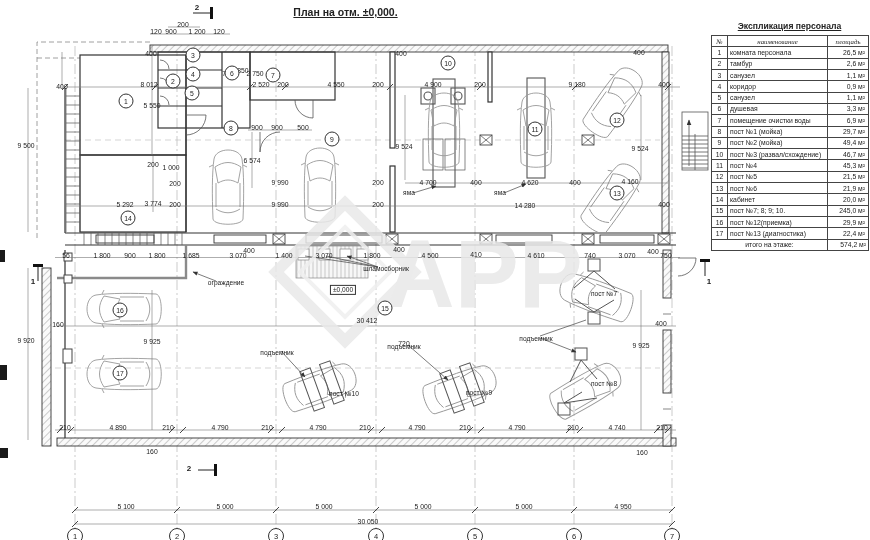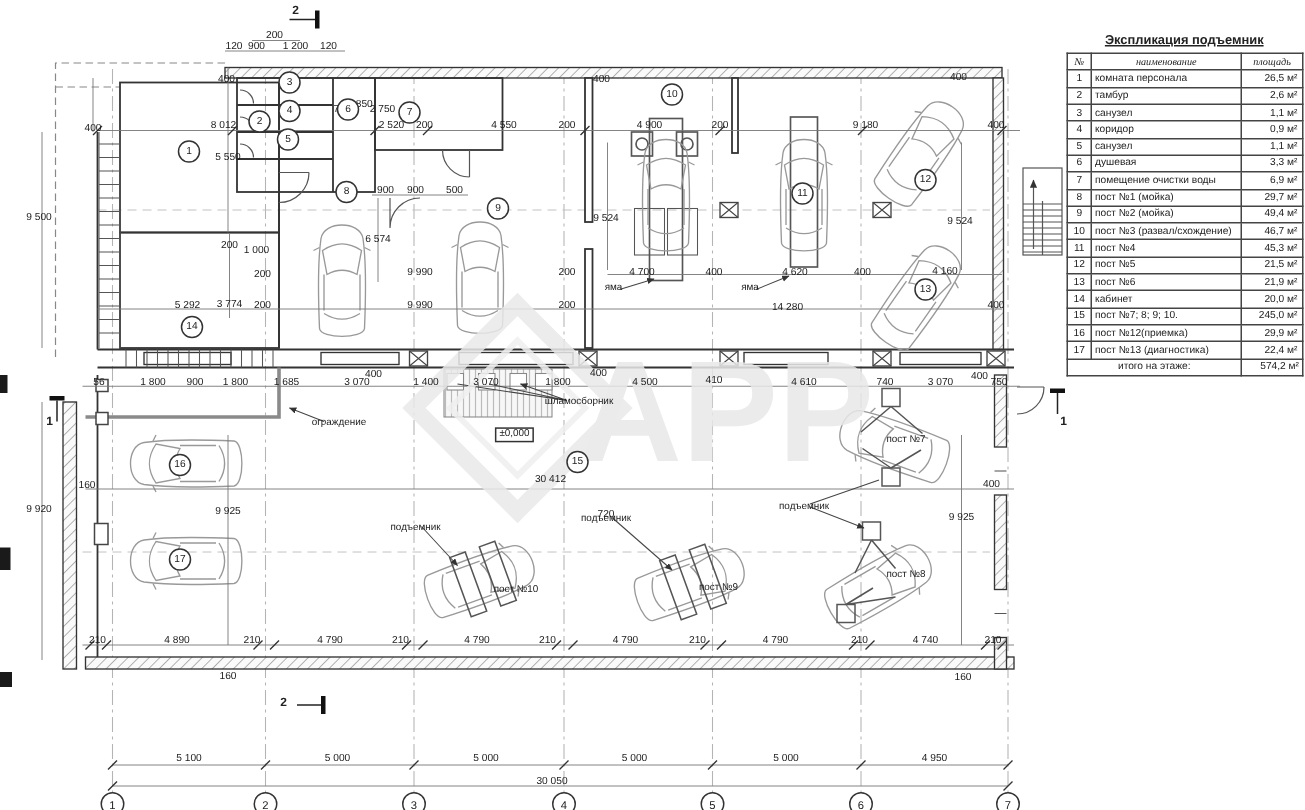--- a/index.html
+++ b/index.html
@@ -387,6 +387,7 @@
       <div class="bubble" style="left: 672px; top: 536px;">7</div>
     </div>
 
+  <div id="page-title">План на отм. ±0,000.</div>
 
   <div id="legend">
     <div id="legend-title">Экспликация подъемник</div>

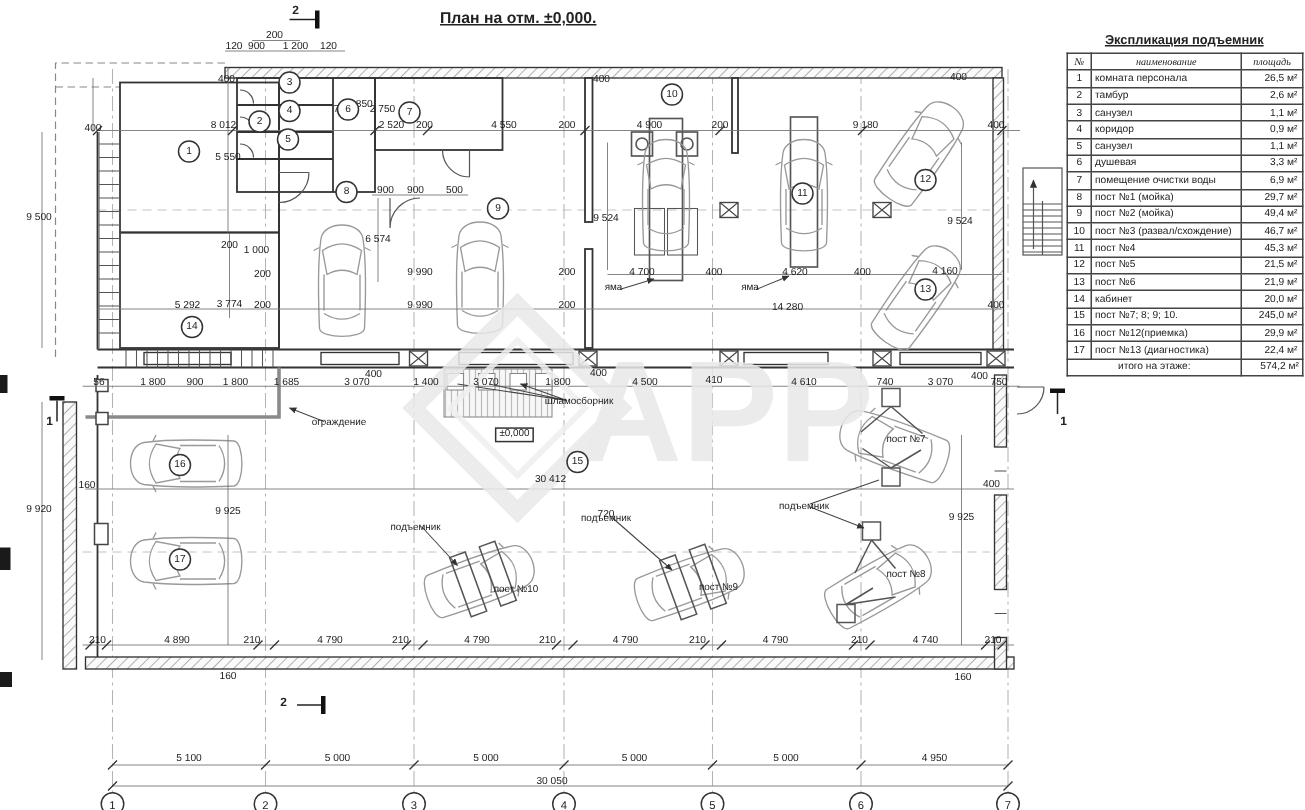--- a/index.html
+++ b/index.html
@@ -390,7 +390,7 @@
   <div id="page-title">План на отм. ±0,000.</div>
 
   <div id="legend">
-    <div id="legend-title">Экспликация подъемник</div>
+    <div id="legend-title">Экспликация персонала</div>
     <table>
       <colgroup>
           <col class="c1">

